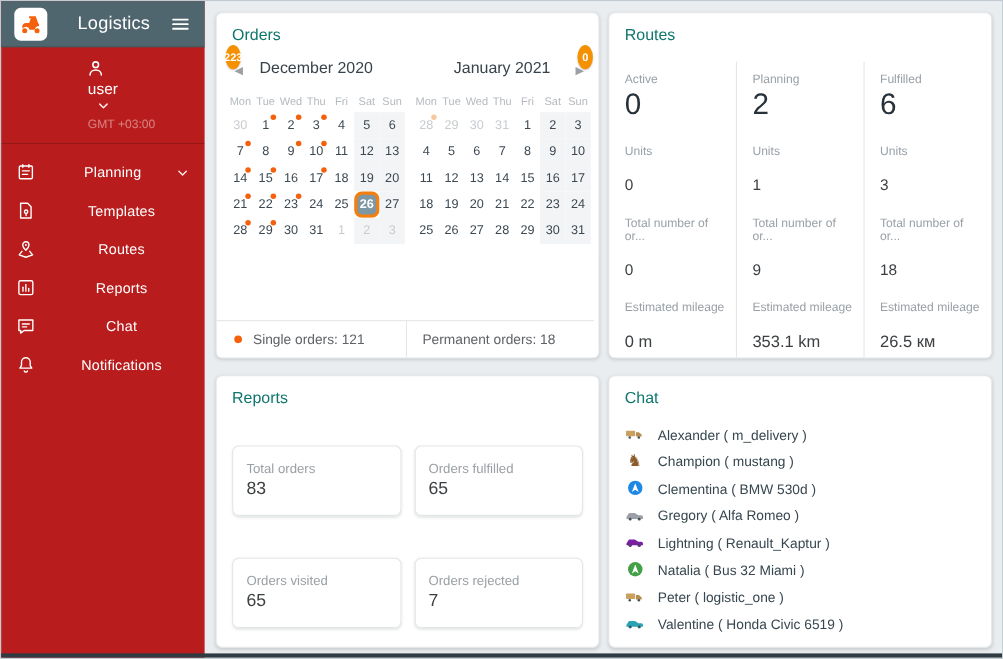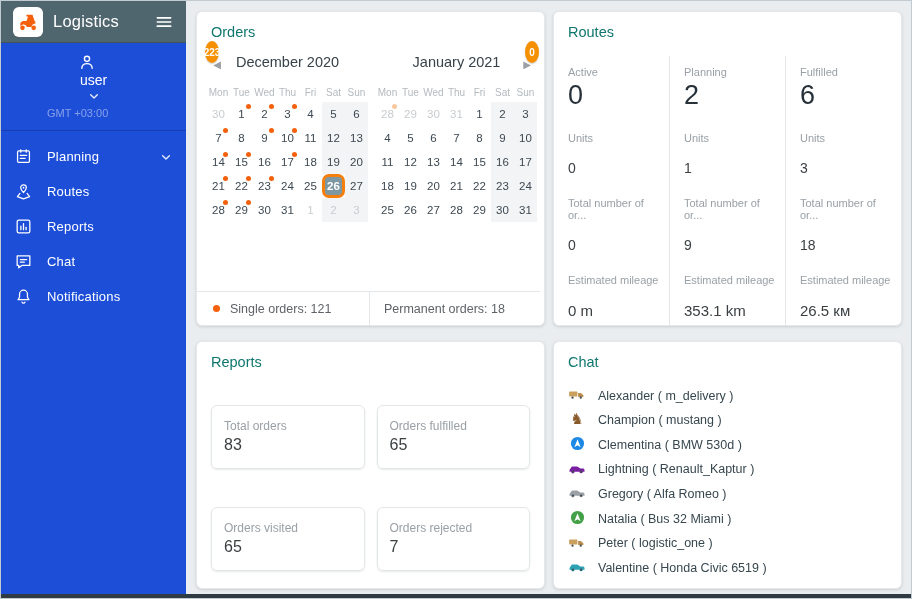--- a/index.html
+++ b/index.html
@@ -11,7 +11,7 @@
          border:1px solid #c2cbd1; background:#eaedf0; overflow:hidden; }
 
   
-  .sidebar { width:185px; background:#1d4ed8; color:#fff; display:flex; flex-direction:column; flex-shrink:0; }
+  .sidebar { width:185px; background:#b91c1c; color:#fff; display:flex; flex-direction:column; flex-shrink:0;text-align:center; }
   .sb-header { height:42px; display:flex; align-items:center; padding:0 12px; border-bottom:1px solid rgba(0,0,0,.18); background:#50666f; }
   .logo-box { width:30px; height:30px; background:#fff; border-radius:6px; display:flex; align-items:center; justify-content:center; flex-shrink:0; }
   .app-title { color:#fff; font-size:16.5px; font-weight:500; margin-left:10px; flex:1; letter-spacing:.2px; }

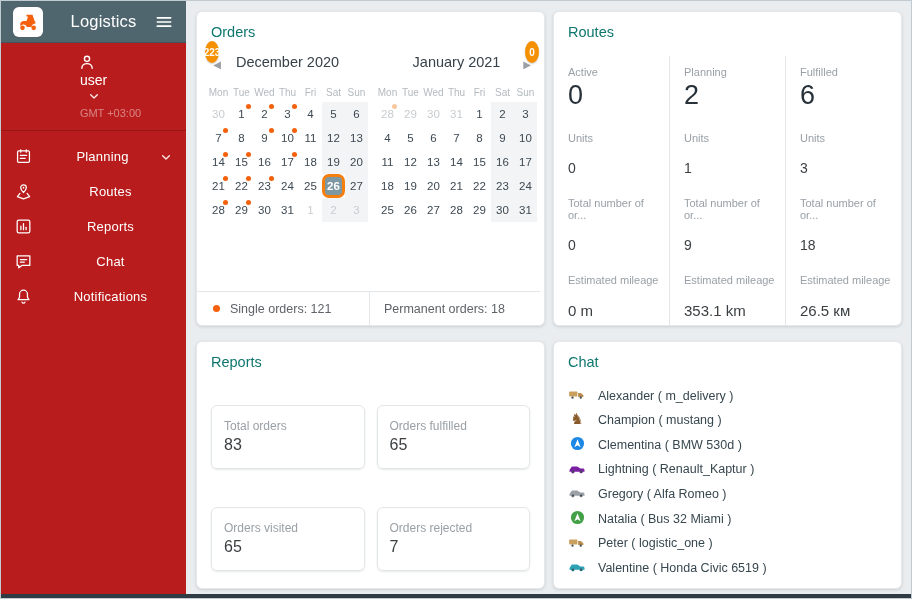--- a/index.html
+++ b/index.html
@@ -147,6 +147,18 @@
           <span class="chev" data-interactable="true"><svg viewBox="0 0 24 24" width="16" height="16">
               <polyline points="7,10 12,15 17,10" fill="none" stroke="#fff" stroke-width="2" stroke-linecap="round" stroke-linejoin="round"></polyline>
             </svg></span>
+        </div>
+        <div class="sb-item" data-interactable="true">
+          <span class="micon" data-interactable="false">
+            <svg viewBox="0 0 24 24" width="19" height="19">
+              <g fill="none" stroke="#fff" stroke-width="1.6" stroke-linecap="round" stroke-linejoin="round">
+                <path d="M6 3.5h8l4 4v13H6z"></path>
+                <circle cx="12.3" cy="13.2" r="1.9"></circle>
+                <line x1="12.3" y1="15.1" x2="12.3" y2="17.6"></line>
+              </g>
+            </svg>
+          </span>
+          <span class="mlabel" data-interactable="false">Templates</span>
         </div>
         <div class="sb-item" data-interactable="true">
           <span class="micon" data-interactable="false">

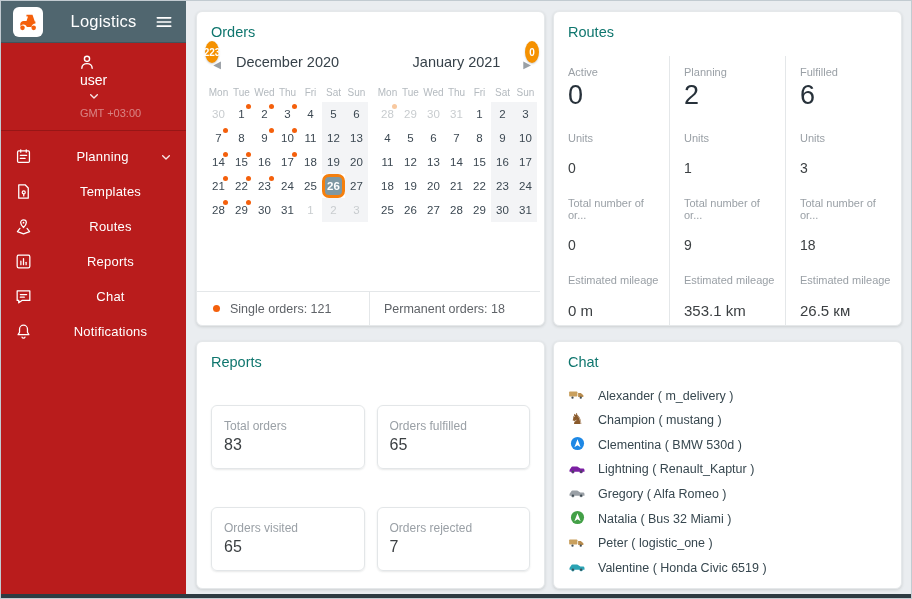--- a/index.html
+++ b/index.html
@@ -422,22 +422,22 @@
           <div class="chat-row" data-interactable="true">
             <span class="cicon" data-interactable="false">
               <svg viewBox="0 0 24 16" width="18" height="13">
+                <path d="M2 10l2.4-3.8c.3-.5.9-.9 1.5-.9h5.6c.5 0 1 .2 1.4.5L16.5 8H20c1.1 0 2 .9 2 2v2.3h-2.3a2.2 2.2 0 0 1-4.4 0H8.7a2.2 2.2 0 0 1-4.4 0H2z" fill="#9aa0a6"></path>
+                <circle cx="6.5" cy="12.3" r="1.5" fill="#414d55"></circle>
+                <circle cx="17.5" cy="12.3" r="1.5" fill="#414d55"></circle>
+              </svg>
+            </span>
+            <span class="chat-name" data-interactable="false">Gregory ( Alfa Romeo )</span>
+          </div>
+          <div class="chat-row" data-interactable="true">
+            <span class="cicon" data-interactable="false">
+              <svg viewBox="0 0 24 16" width="18" height="13">
                 <path d="M2 10l2.4-3.8c.3-.5.9-.9 1.5-.9h5.6c.5 0 1 .2 1.4.5L16.5 8H20c1.1 0 2 .9 2 2v2.3h-2.3a2.2 2.2 0 0 1-4.4 0H8.7a2.2 2.2 0 0 1-4.4 0H2z" fill="#7b1fa2"></path>
                 <circle cx="6.5" cy="12.3" r="1.5" fill="#414d55"></circle>
                 <circle cx="17.5" cy="12.3" r="1.5" fill="#414d55"></circle>
               </svg>
             </span>
             <span class="chat-name" data-interactable="false">Lightning ( Renault_Kaptur )</span>
-          </div>
-          <div class="chat-row" data-interactable="true">
-            <span class="cicon" data-interactable="false">
-              <svg viewBox="0 0 24 16" width="18" height="13">
-                <path d="M2 10l2.4-3.8c.3-.5.9-.9 1.5-.9h5.6c.5 0 1 .2 1.4.5L16.5 8H20c1.1 0 2 .9 2 2v2.3h-2.3a2.2 2.2 0 0 1-4.4 0H8.7a2.2 2.2 0 0 1-4.4 0H2z" fill="#9aa0a6"></path>
-                <circle cx="6.5" cy="12.3" r="1.5" fill="#414d55"></circle>
-                <circle cx="17.5" cy="12.3" r="1.5" fill="#414d55"></circle>
-              </svg>
-            </span>
-            <span class="chat-name" data-interactable="false">Gregory ( Alfa Romeo )</span>
           </div>
           <div class="chat-row" data-interactable="true">
             <span class="cicon" data-interactable="false">

